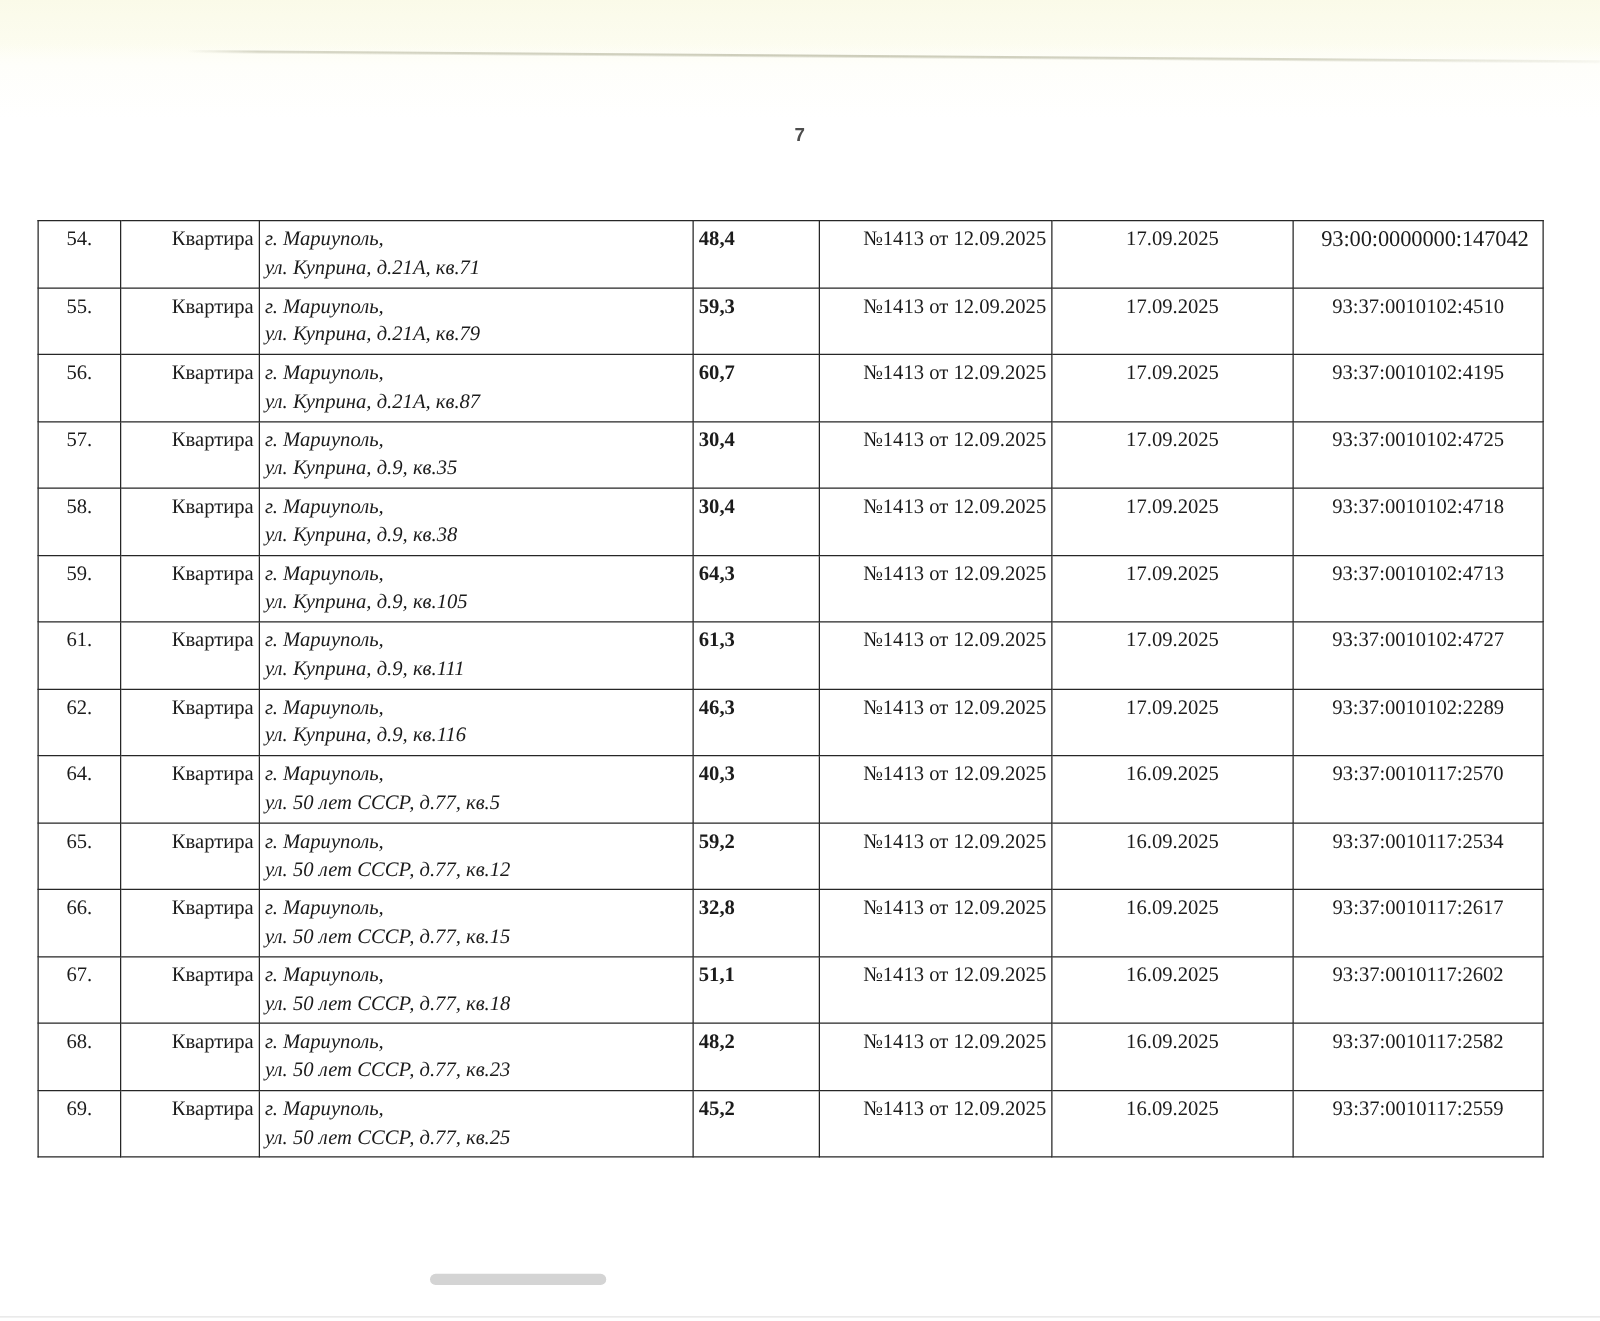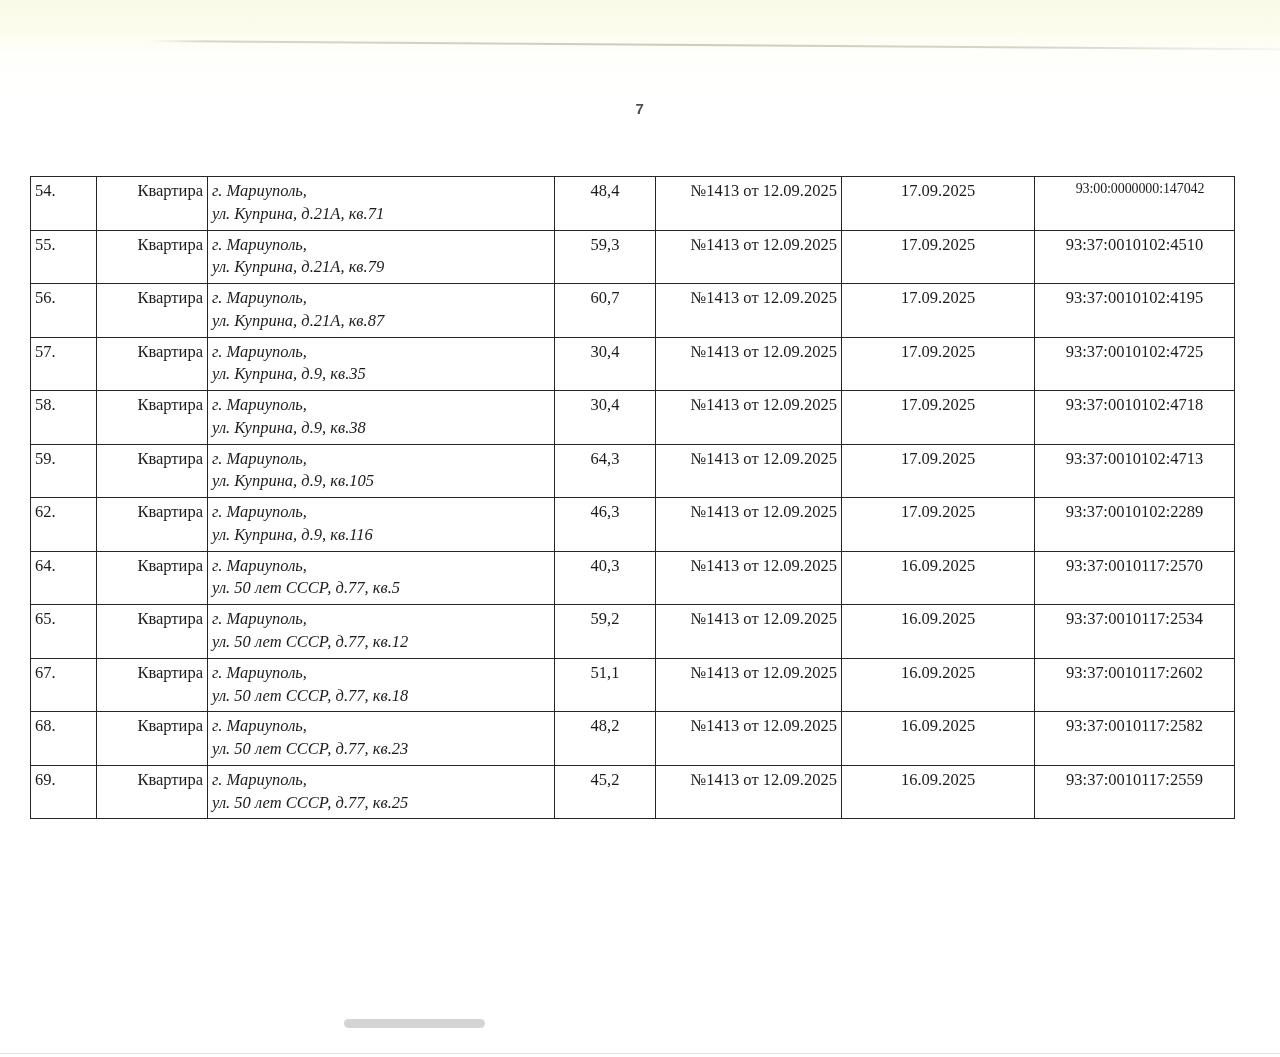--- a/index.html
+++ b/index.html
@@ -103,7 +103,7 @@
   col.c-cad   { width: 200px; }
 
   td.num {
-    text-align: left;
+    text-align: center;
     padding-right: 12px;
     white-space: nowrap;
   }

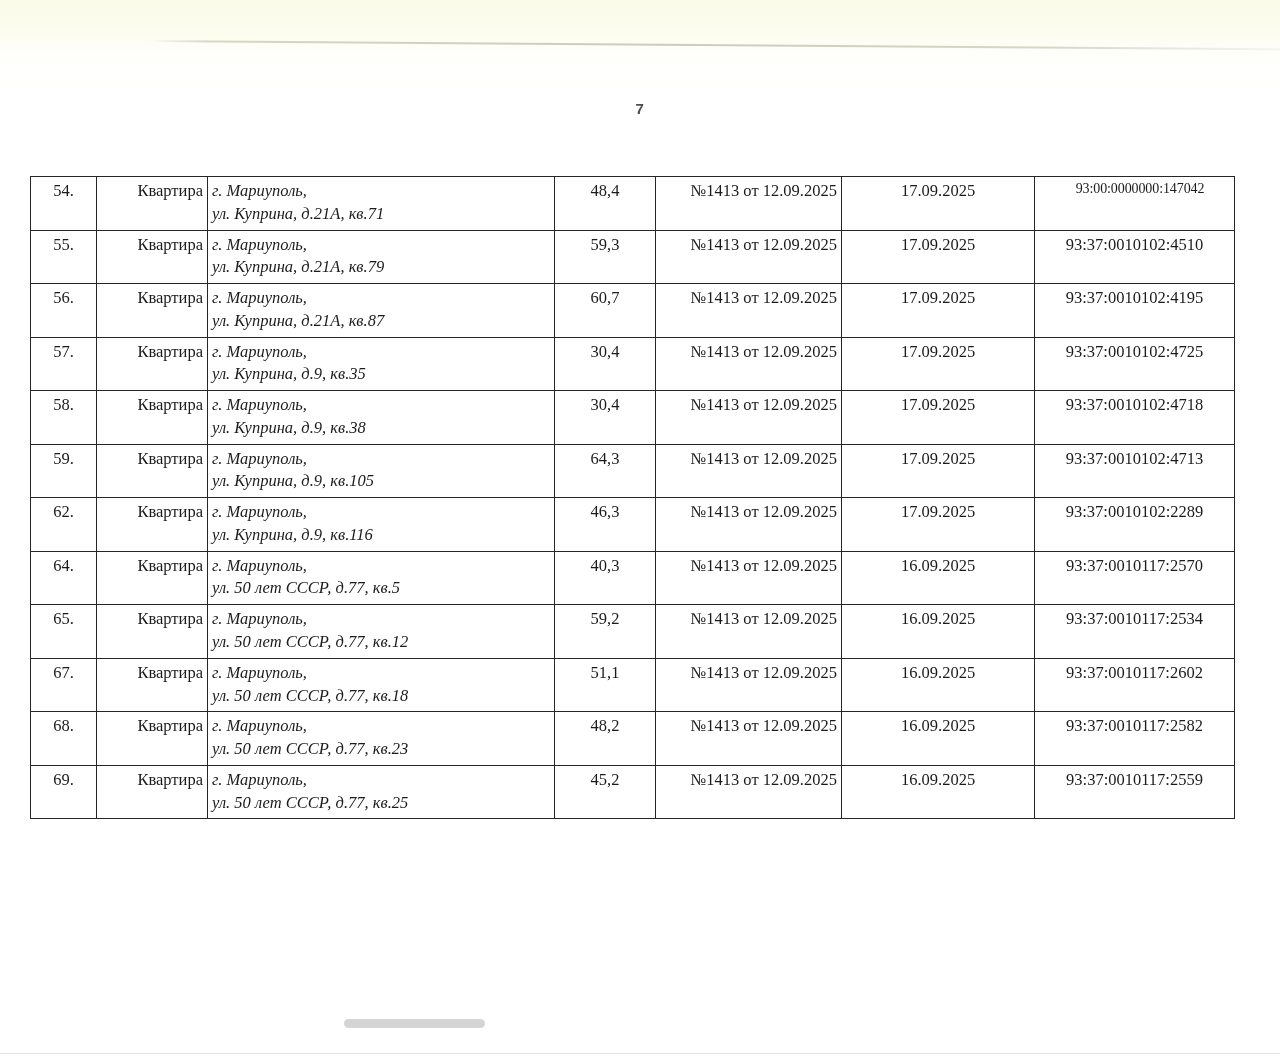--- a/index.html
+++ b/index.html
@@ -125,8 +125,8 @@
   td.addr .addr-line-2 { margin-top: 1px; }
 
   td.area {
-    text-align: center;
-    white-space: nowrap;
+    white-space: nowrap;
+    font-weight: bold;
   }
   td.doc {
     text-align: right;

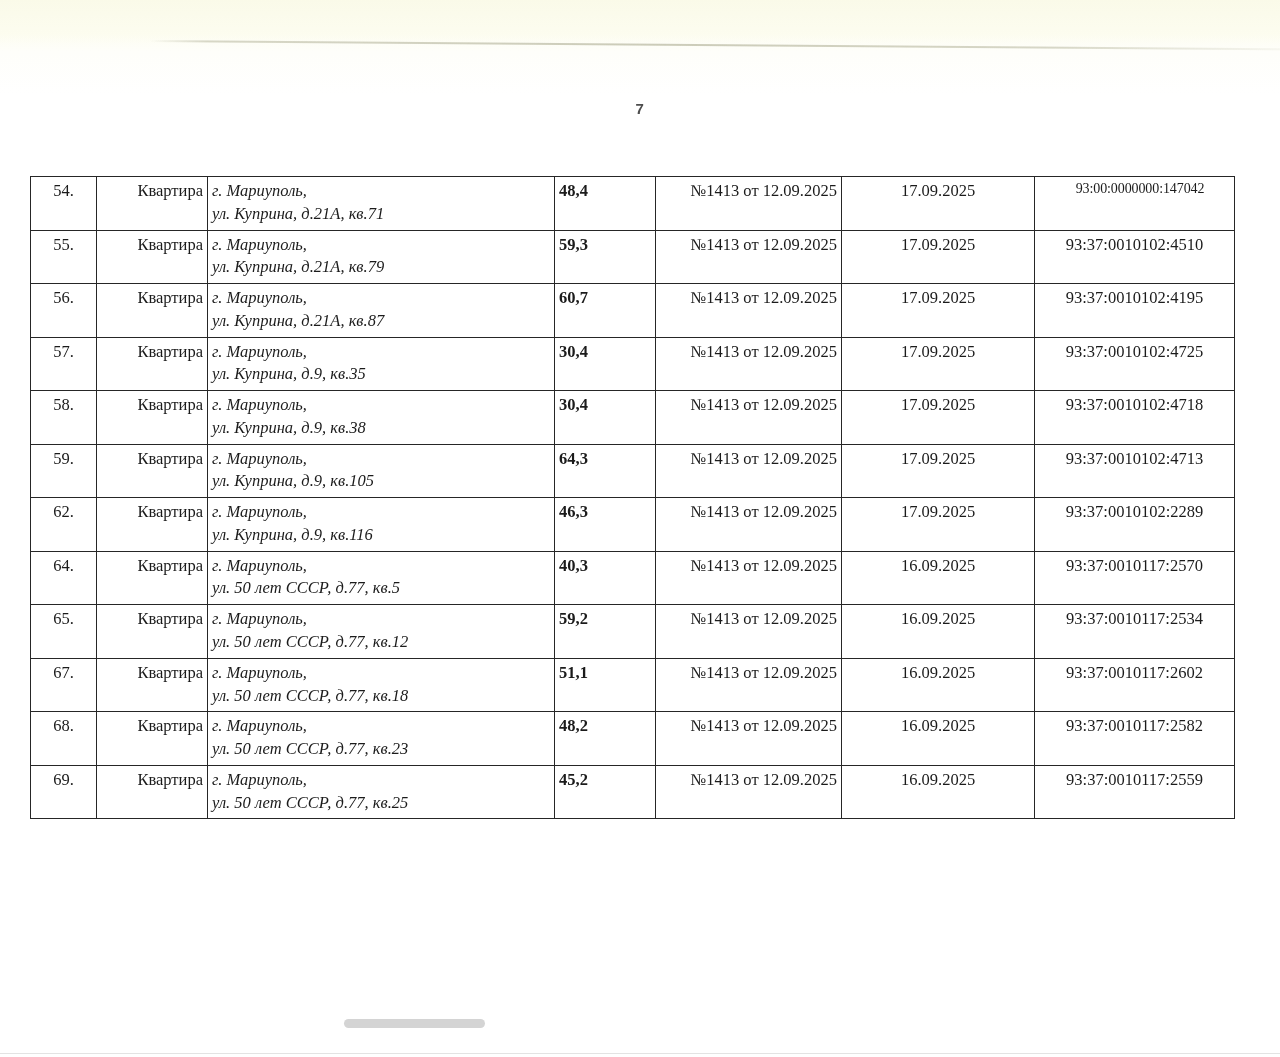--- a/index.html
+++ b/index.html
@@ -145,7 +145,7 @@
   
   tr.row-wide-cad td.cad {
     letter-spacing: -0.1px;
-    font-size: 14px;
+    font-size: 18px;
     padding-left: 12px;
     padding-right: 1px;
   }

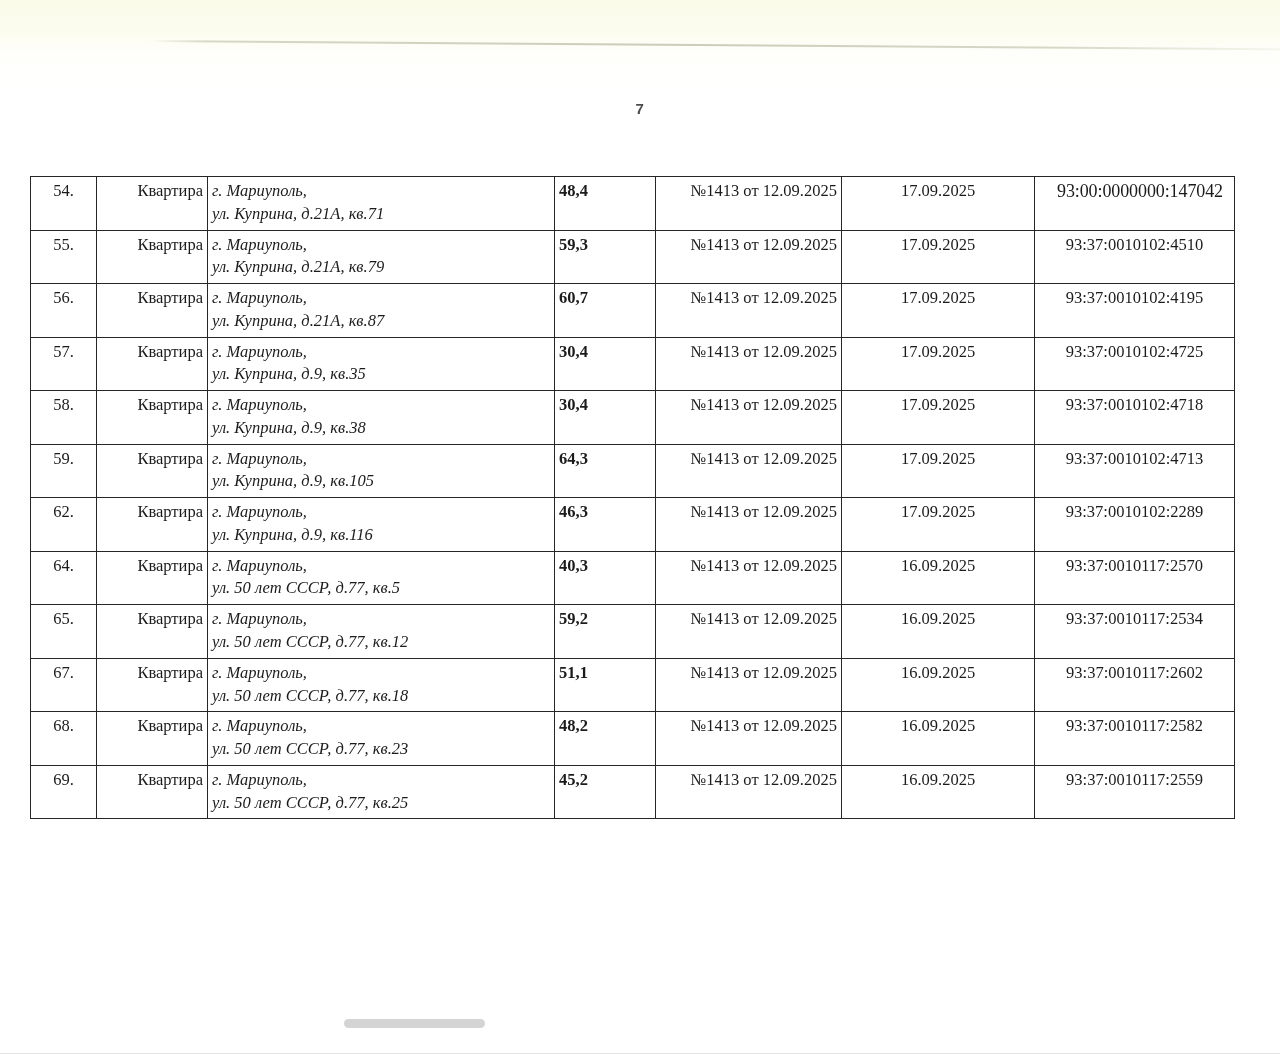--- a/index.html
+++ b/index.html
@@ -263,6 +263,18 @@
             <td class="cad">93:37:0010102:4713</td>
           </tr>
           <tr>
+            <td class="num">61.</td>
+            <td class="type">Квартира</td>
+            <td class="addr">
+              <span class="addr-line-1">г. Мариуполь,</span>
+              <span class="addr-line-2">ул. Куприна, д.9, кв.111</span>
+            </td>
+            <td class="area">61,3</td>
+            <td class="doc">№1413 от 12.09.2025</td>
+            <td class="date">17.09.2025</td>
+            <td class="cad">93:37:0010102:4727</td>
+          </tr>
+          <tr>
             <td class="num">62.</td>
             <td class="type">Квартира</td>
             <td class="addr">

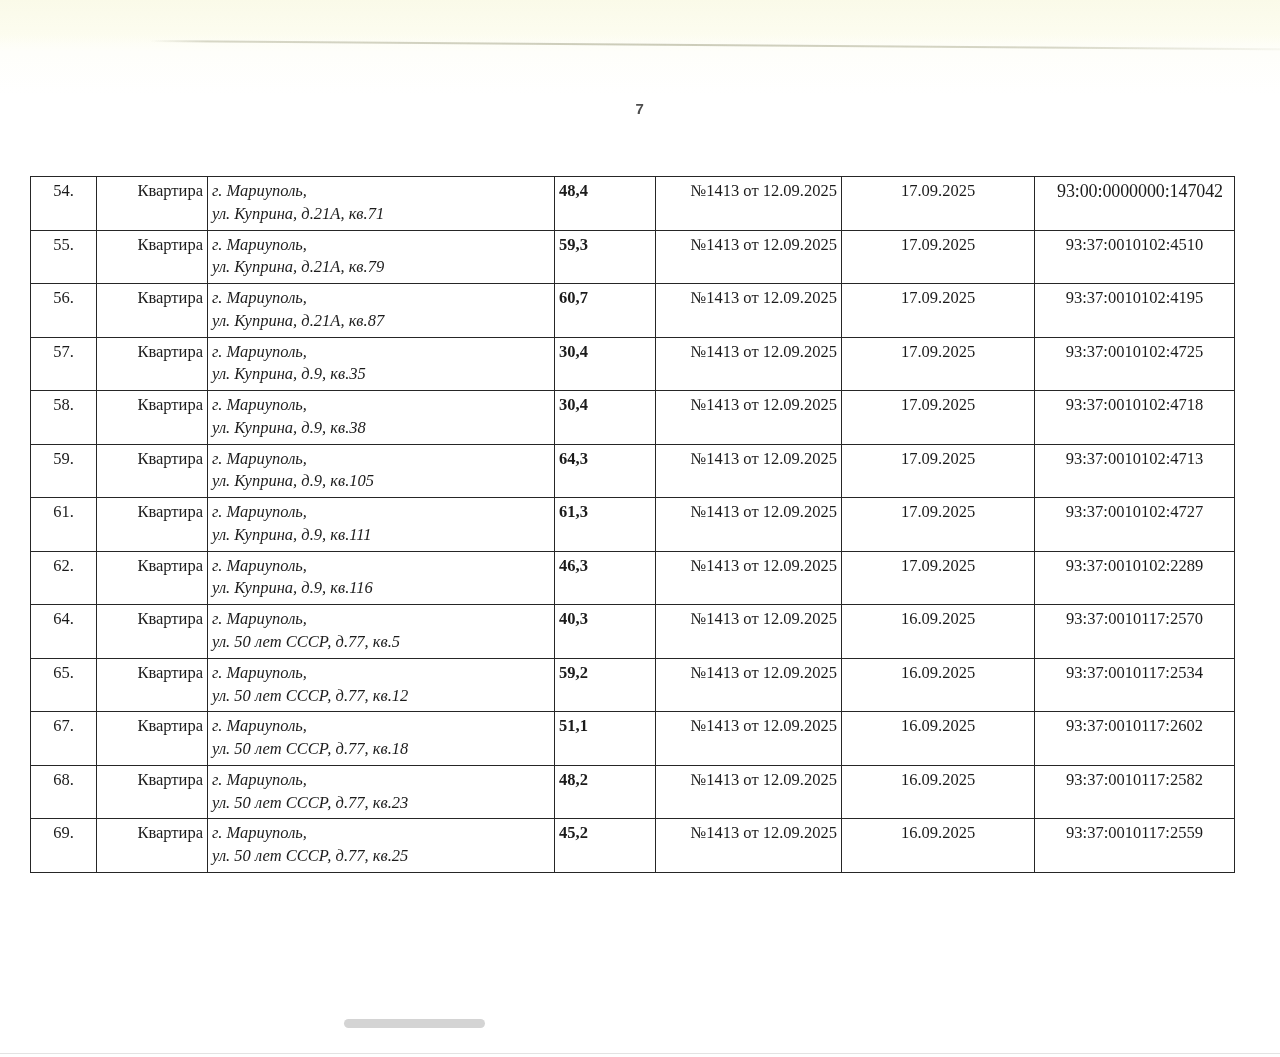--- a/index.html
+++ b/index.html
@@ -311,6 +311,18 @@
             <td class="cad">93:37:0010117:2534</td>
           </tr>
           <tr>
+            <td class="num">66.</td>
+            <td class="type">Квартира</td>
+            <td class="addr">
+              <span class="addr-line-1">г. Мариуполь,</span>
+              <span class="addr-line-2">ул. 50 лет СССР, д.77, кв.15</span>
+            </td>
+            <td class="area">32,8</td>
+            <td class="doc">№1413 от 12.09.2025</td>
+            <td class="date">16.09.2025</td>
+            <td class="cad">93:37:0010117:2617</td>
+          </tr>
+          <tr>
             <td class="num">67.</td>
             <td class="type">Квартира</td>
             <td class="addr">

